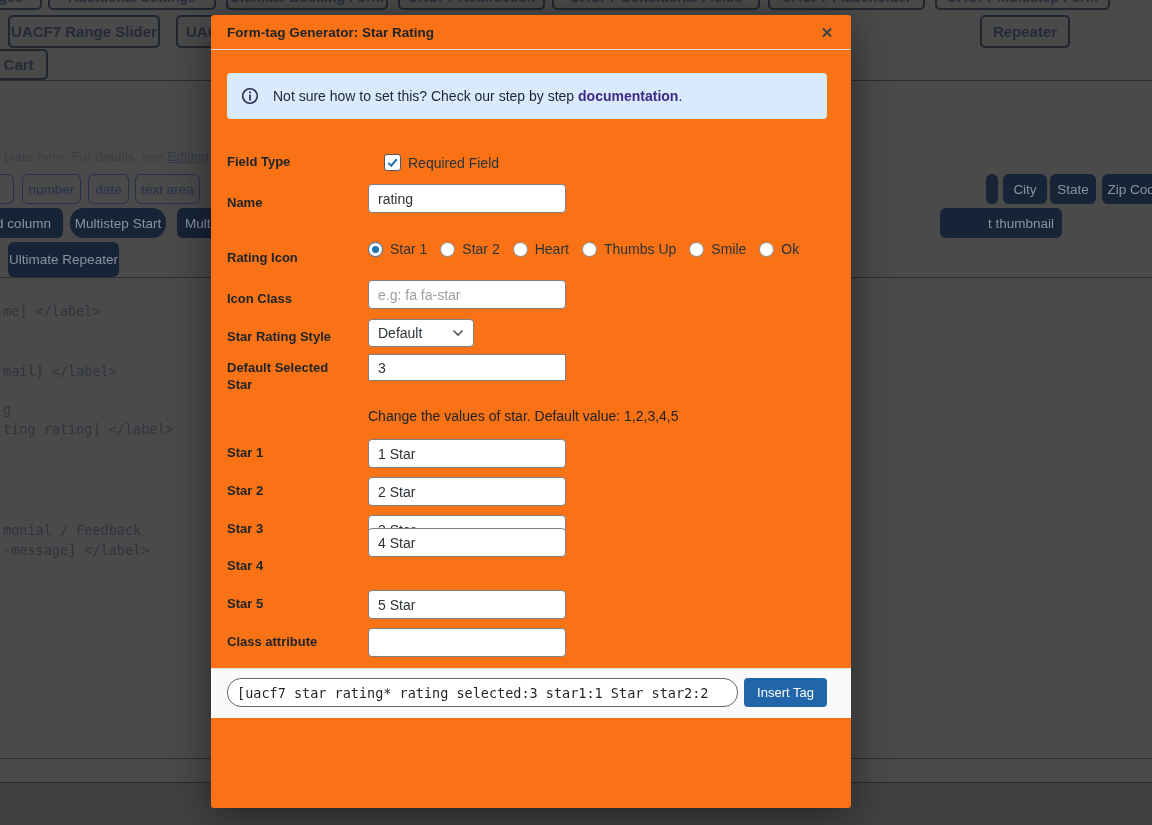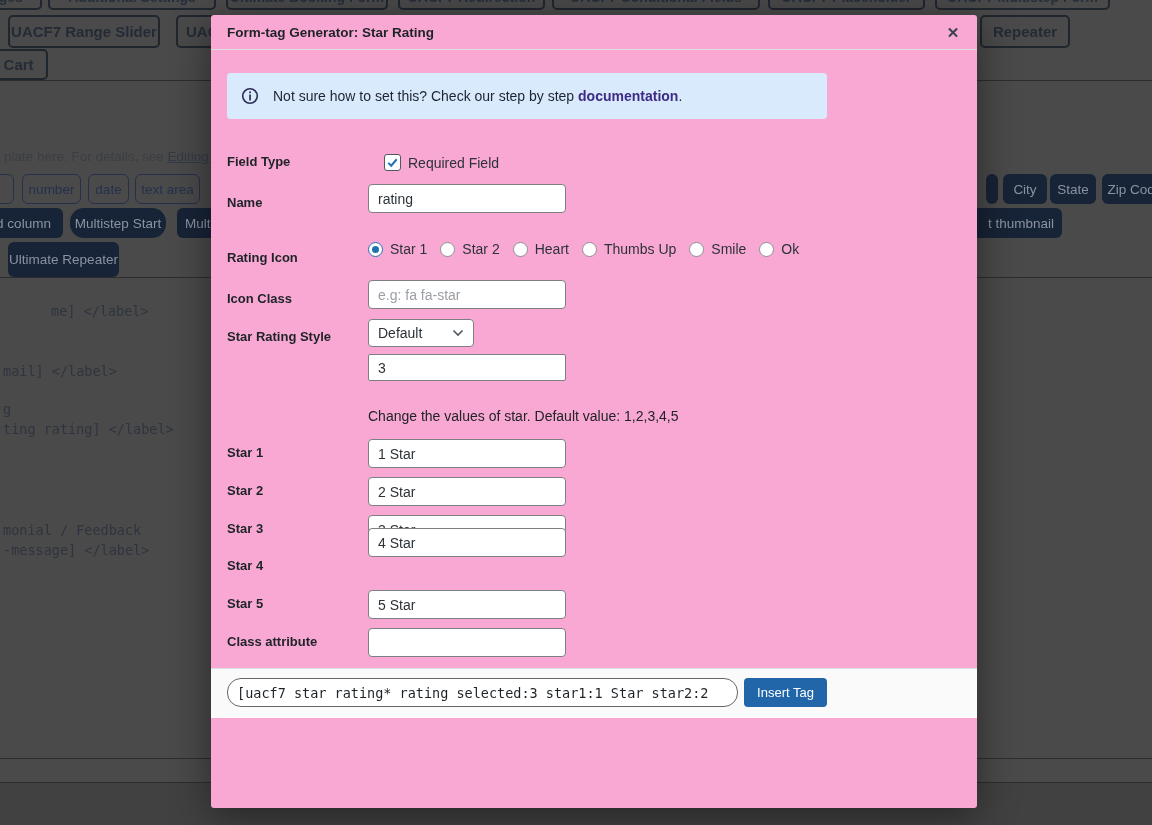--- a/index.html
+++ b/index.html
@@ -26,7 +26,7 @@
           color:#2f343e; white-space:pre; }
 
   
-  .modal { position:absolute; left:211px; top:15px; width:766px; height:793px; background:#f9a8d4;
+  .modal { position:absolute; left:211px; top:15px; width:640px; height:793px; background:#f97316;
            z-index:5; border-radius:3px; box-shadow:0 8px 40px rgba(0,0,0,.45); }
   .mhead { position:absolute; left:0; top:0; right:0; height:35px; border-bottom:1px solid #dcdcde;
            display:flex; align-items:center; padding:0 16px; }

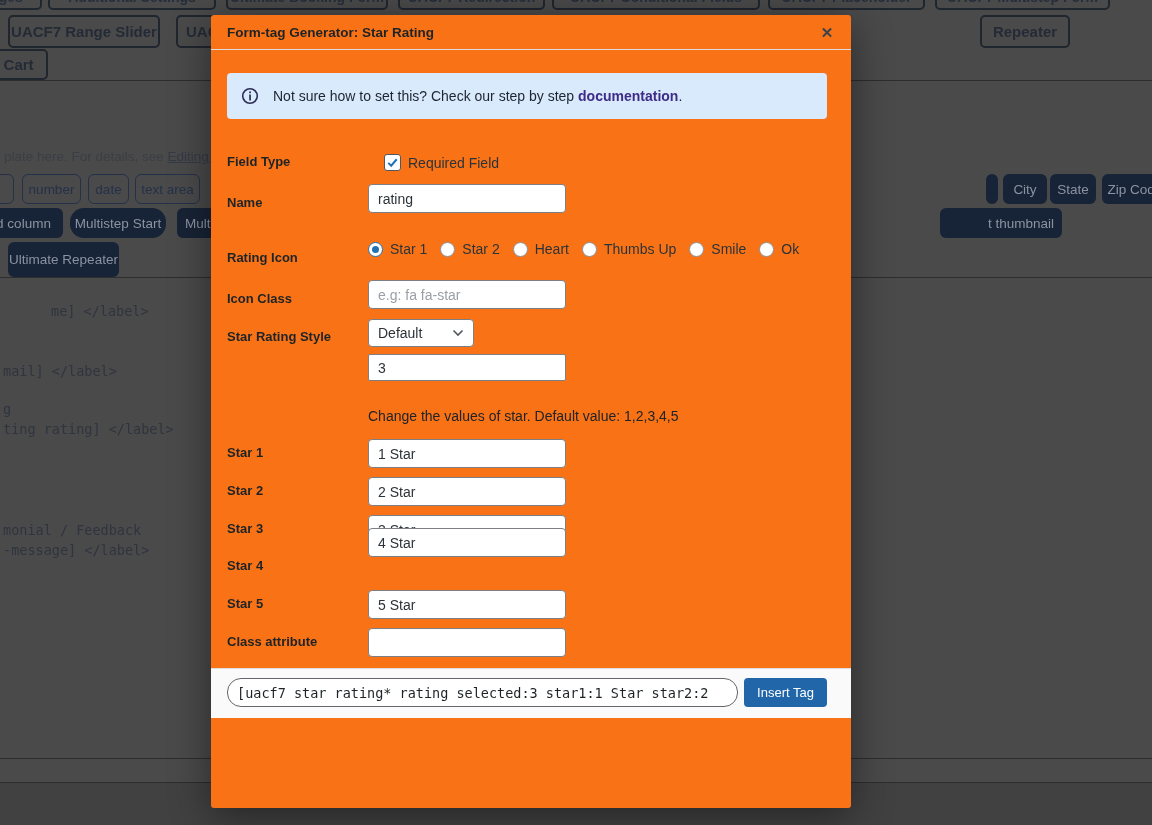--- a/index.html
+++ b/index.html
@@ -100,7 +100,7 @@
 
   <div class="hline" style="top:277px;"></div>
 
-  <div class="code" style="top:303px;margin-left:48px;">me] &lt;/label&gt;</div>
+  <div class="code" style="top:303px;">me] &lt;/label&gt;</div>
   <div class="code" style="top:363px;">mail] &lt;/label&gt;</div>
   <div class="code" style="top:401px;">g</div>
   <div class="code" style="top:421px;">ting rating] &lt;/label&gt;</div>

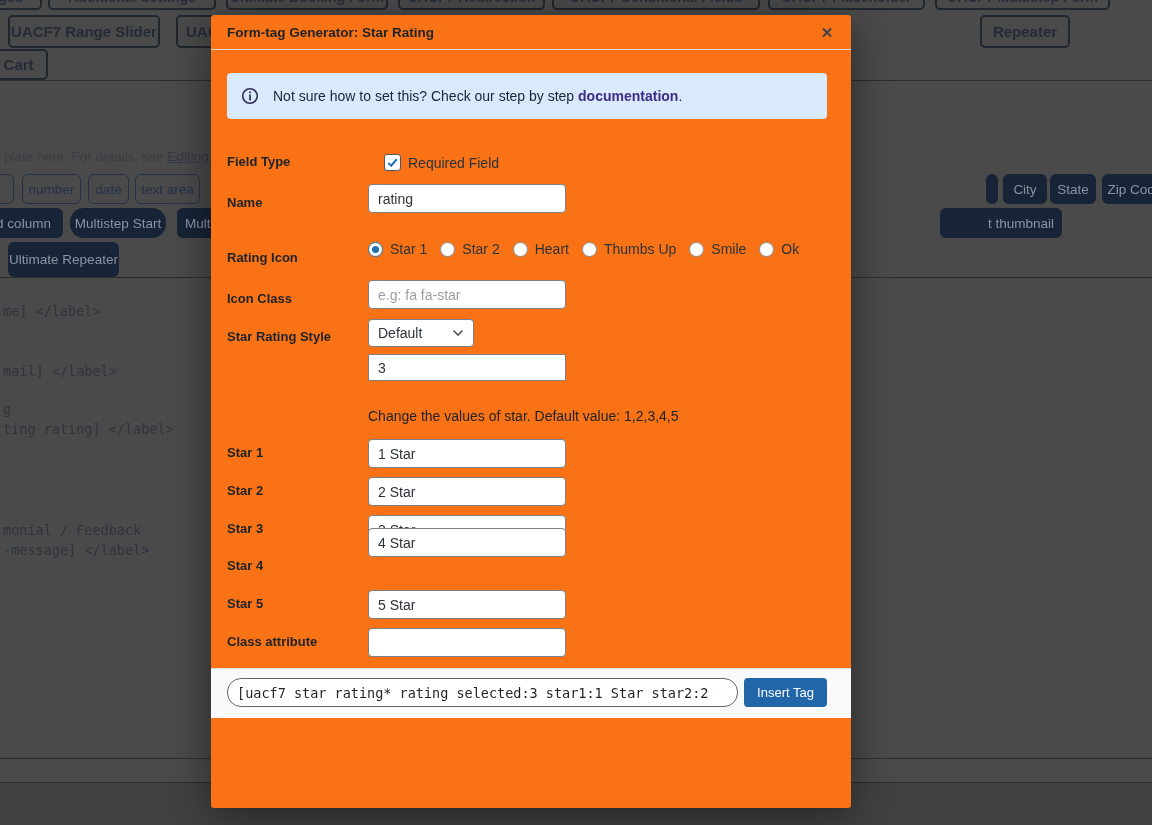--- a/index.html
+++ b/index.html
@@ -179,6 +179,7 @@
       </svg>
   </div>
 
+  <div class="flabel" style="top:344px;">Default Selected Star</div>
   <input class="inp" style="top: 339px; height: 27px; border-radius: 2px;" value="3">
 
   <div class="note" style="top:393px;">Change the values of star. Default value: 1,2,3,4,5</div>

